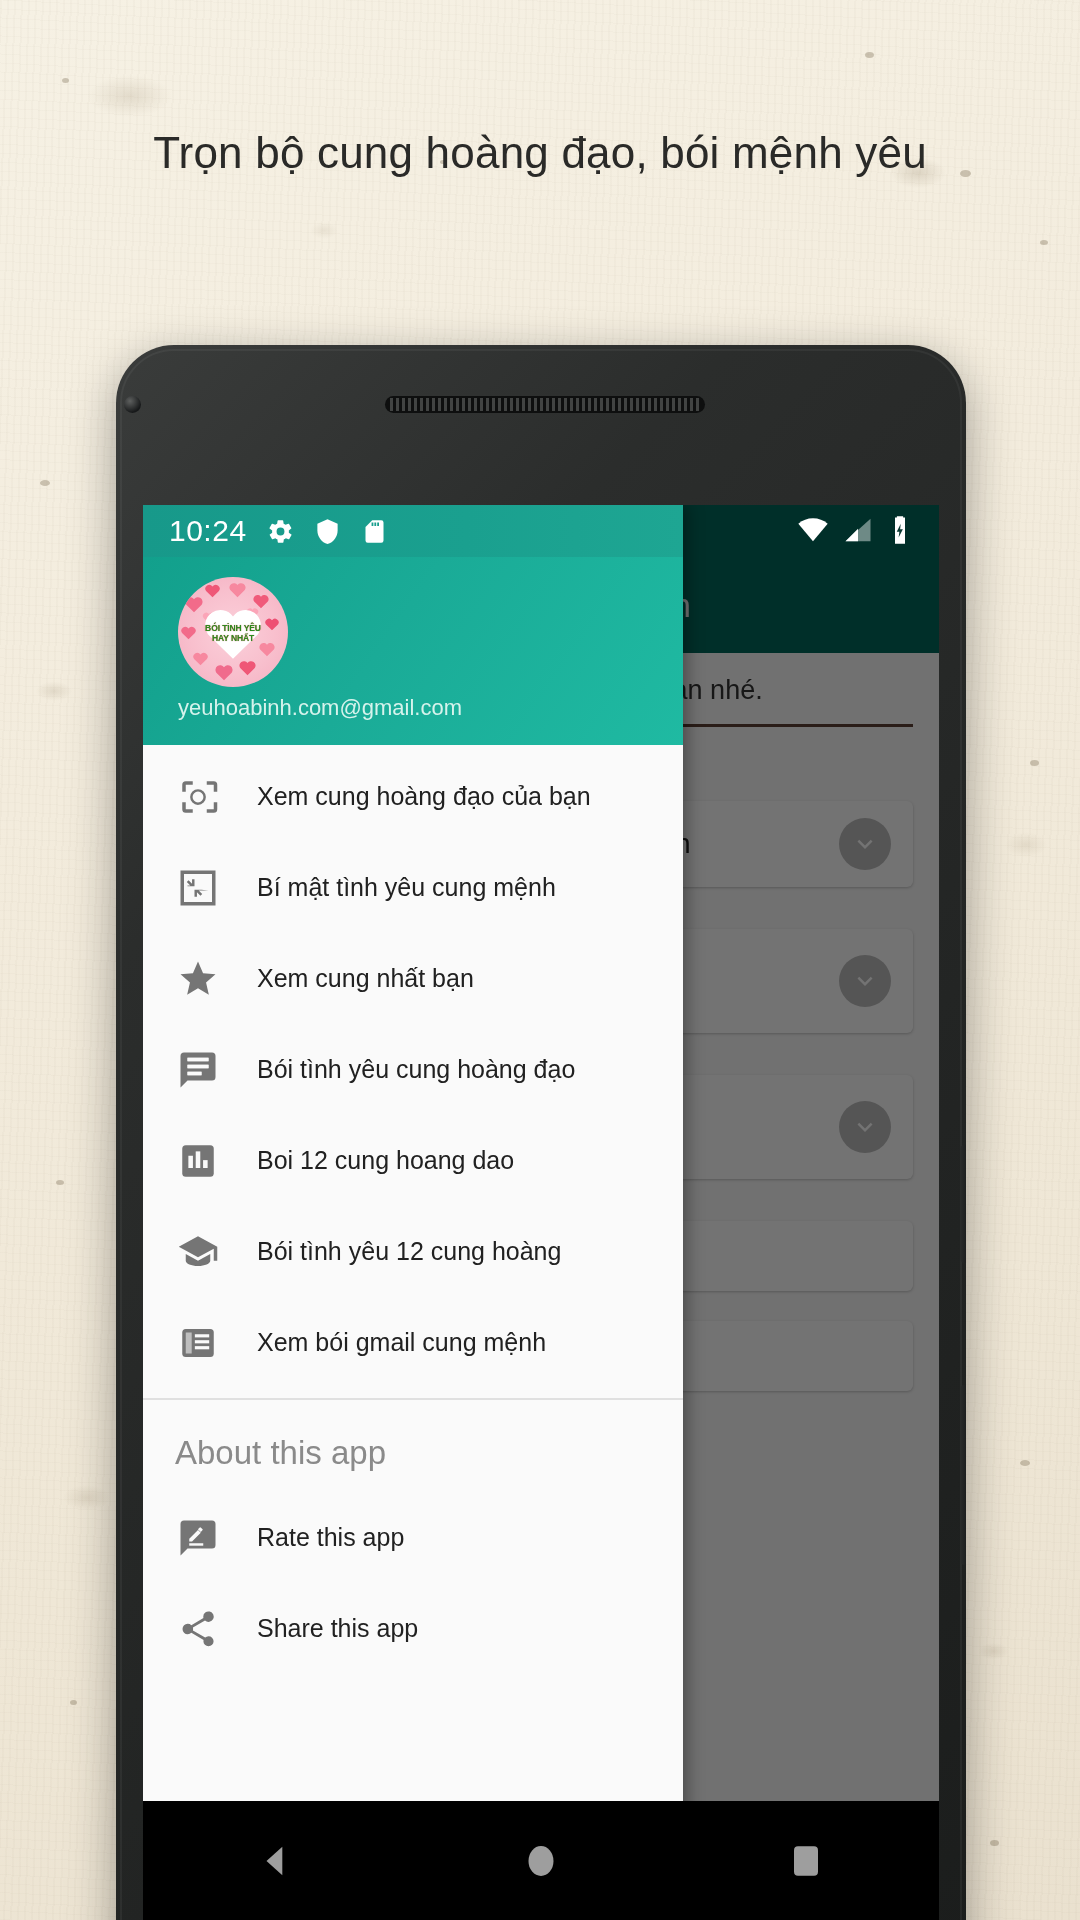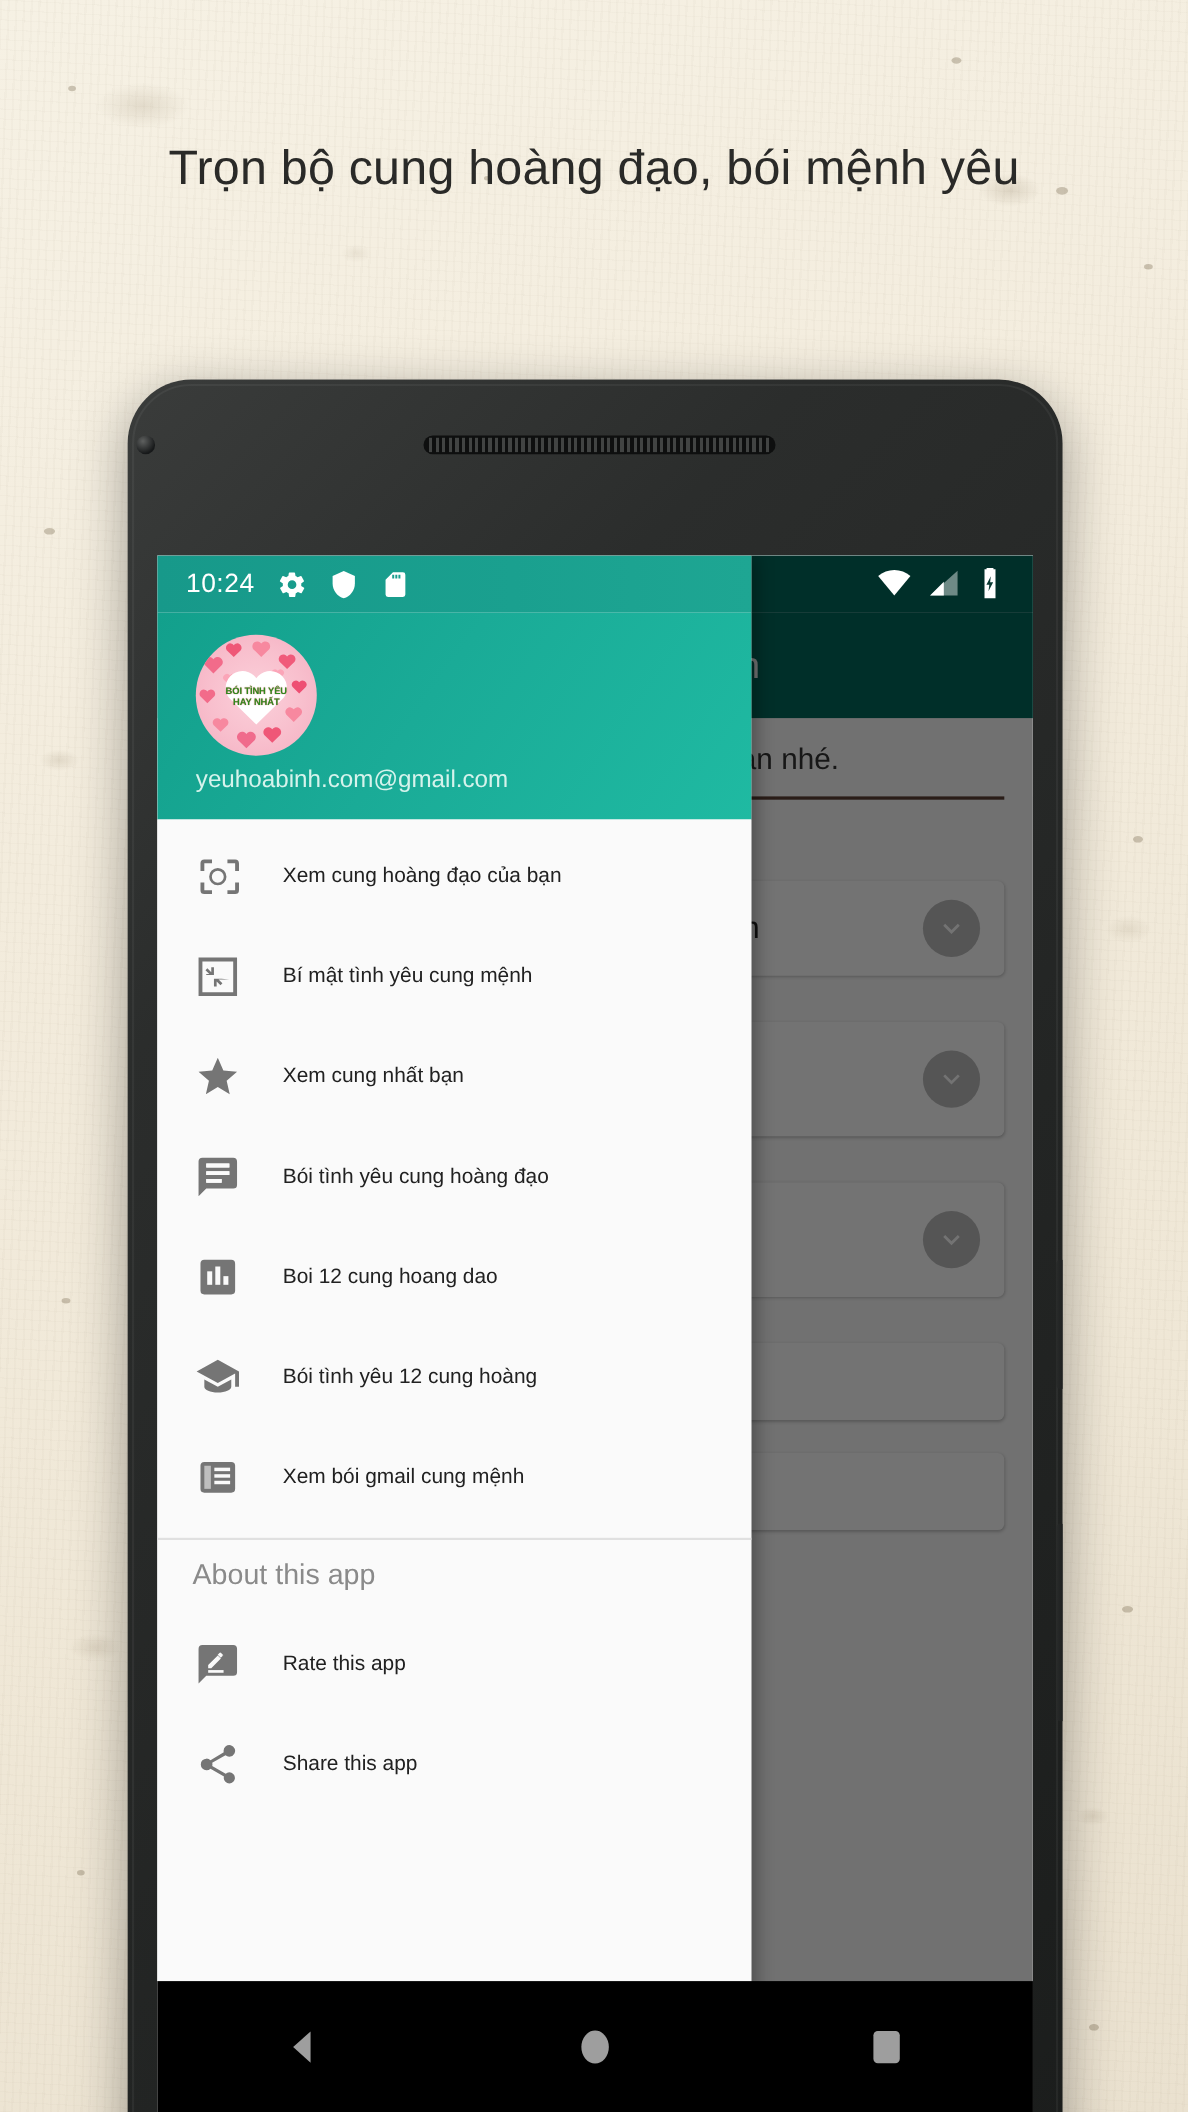--- a/index.html
+++ b/index.html
@@ -140,7 +140,7 @@
     display:flex; align-items:center; padding-left:26px; gap:20px;
     color:#fff;
   }
-  #sb-time{ font-size:24px; letter-spacing:.5px; }
+  #sb-time{ font-size:30px; letter-spacing:.5px; }
   .sb-ic{ width:27px; height:27px; fill:#fff; }
 
   #drawer-header{

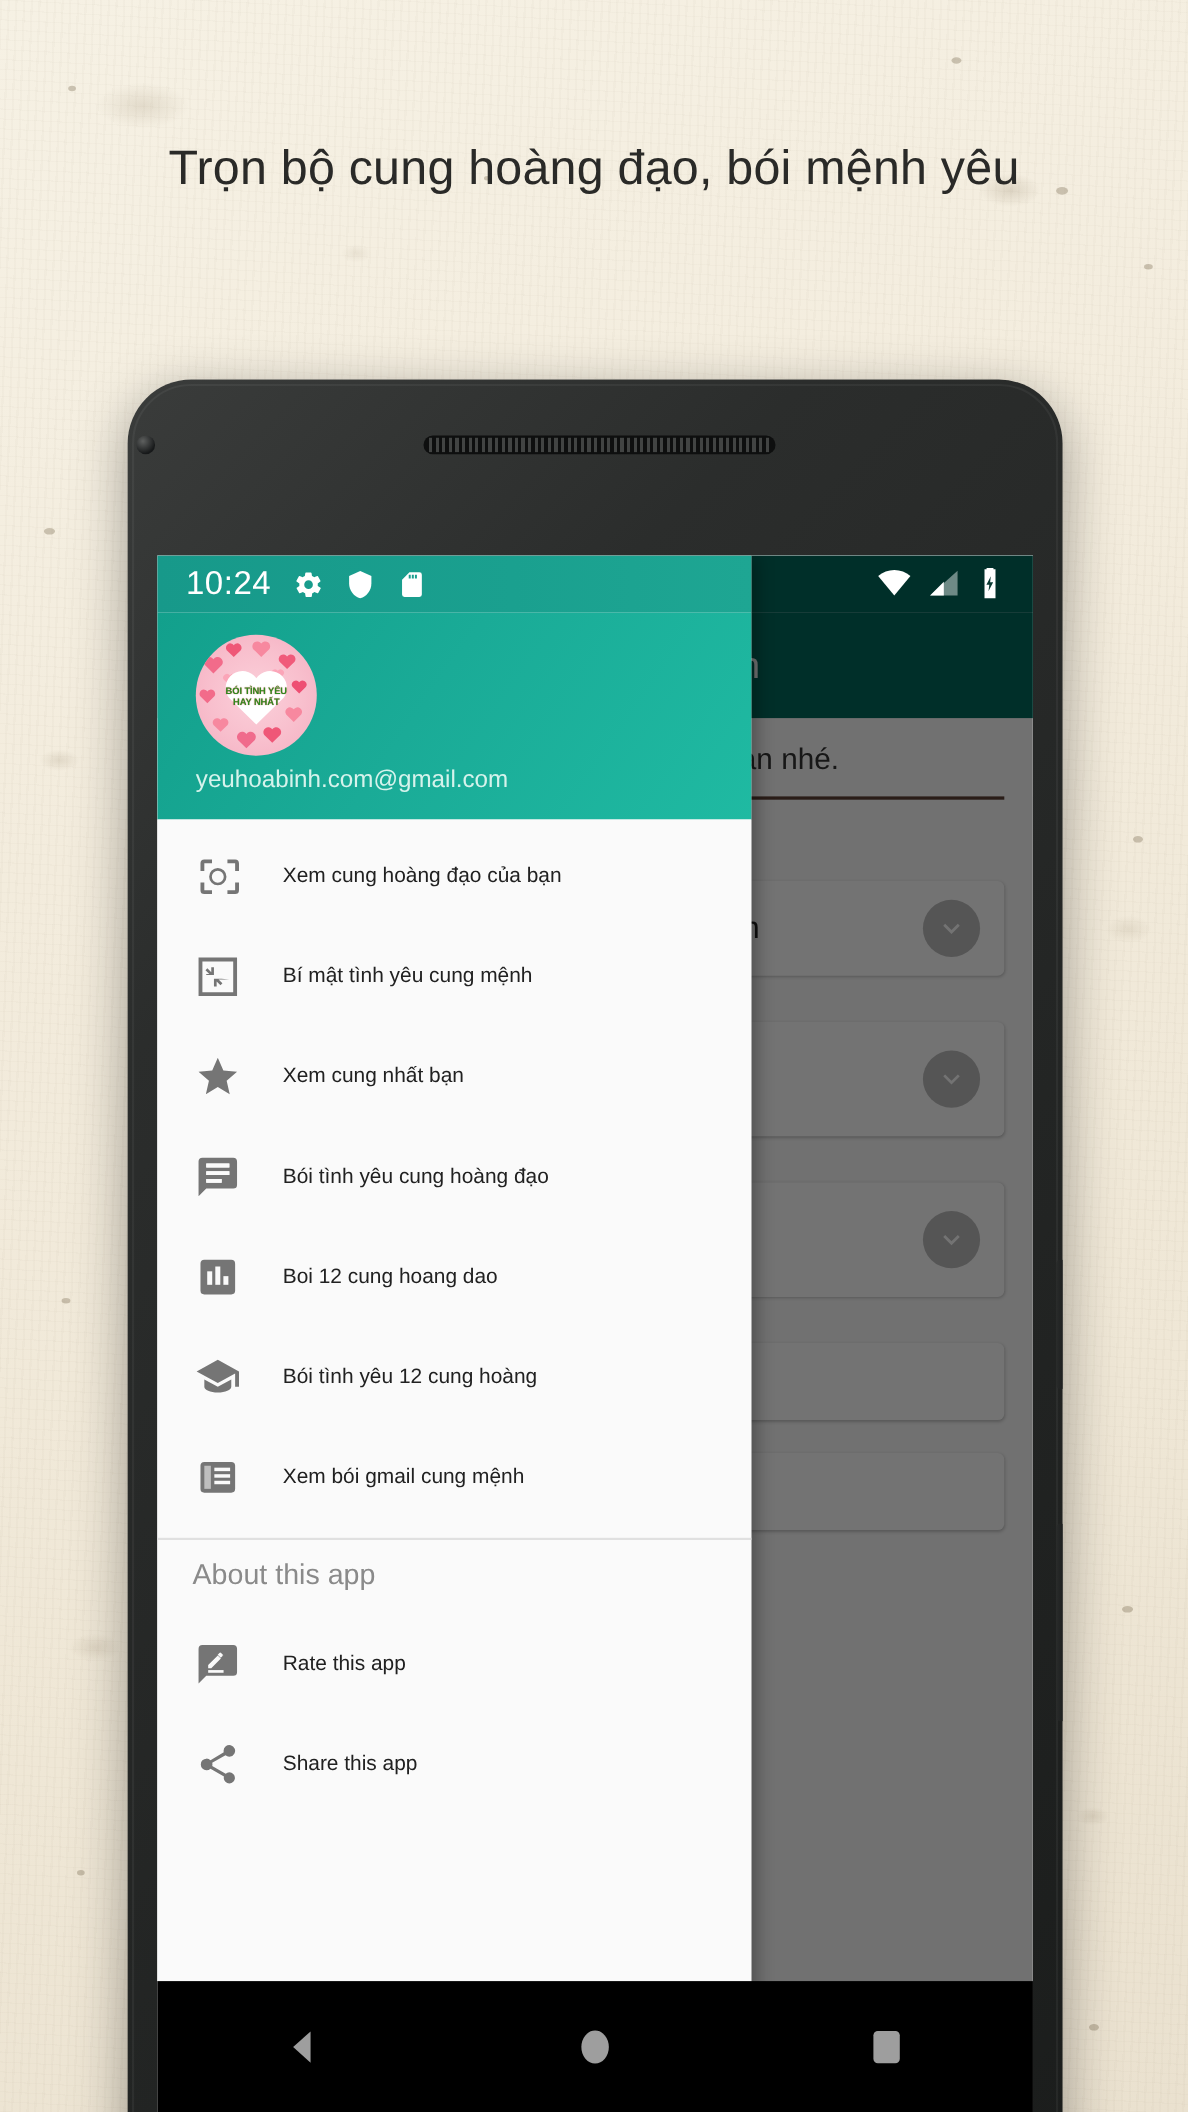--- a/index.html
+++ b/index.html
@@ -183,7 +183,7 @@
     margin-right:36px;
   }
   .d-ic svg{ width:42px; height:42px; fill:#757575; }
-  .d-label{ font-size:19px; color:#212121; }
+  .d-label{ font-size:25px; color:#212121; }
 
   #d-divider{ height:2px; background:#e0e0e0; margin:10px 0 0 0; }
   #d-section{

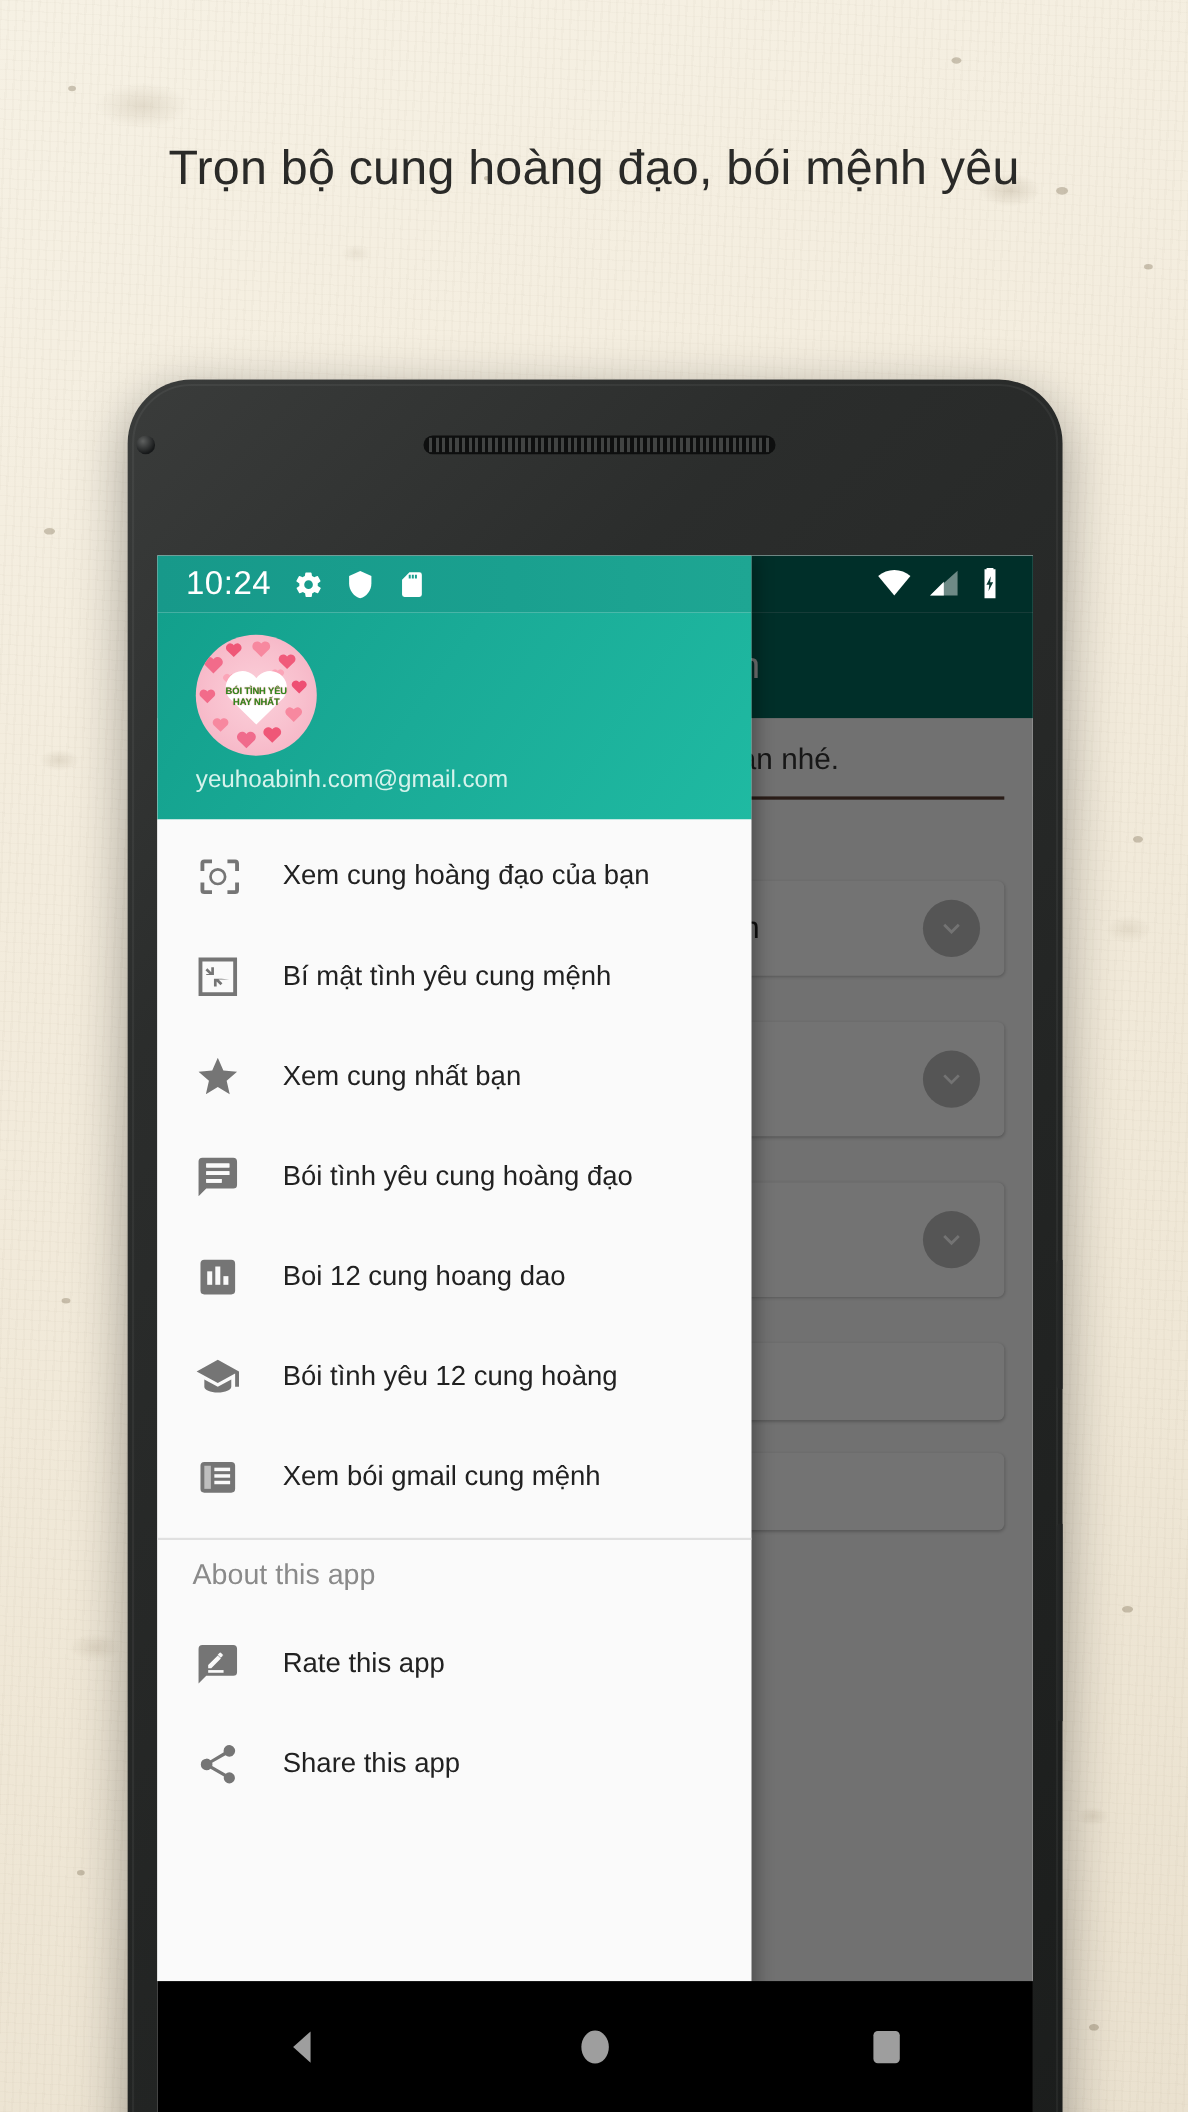--- a/index.html
+++ b/index.html
@@ -187,7 +187,7 @@
 
   #d-divider{ height:2px; background:#e0e0e0; margin:10px 0 0 0; }
   #d-section{
-    font-size:26px; color:#8a8a8a; padding:16px 0 20px 32px;
+    font-size:33px; color:#8a8a8a; padding:34px 0 20px 32px;
   }
 
   

